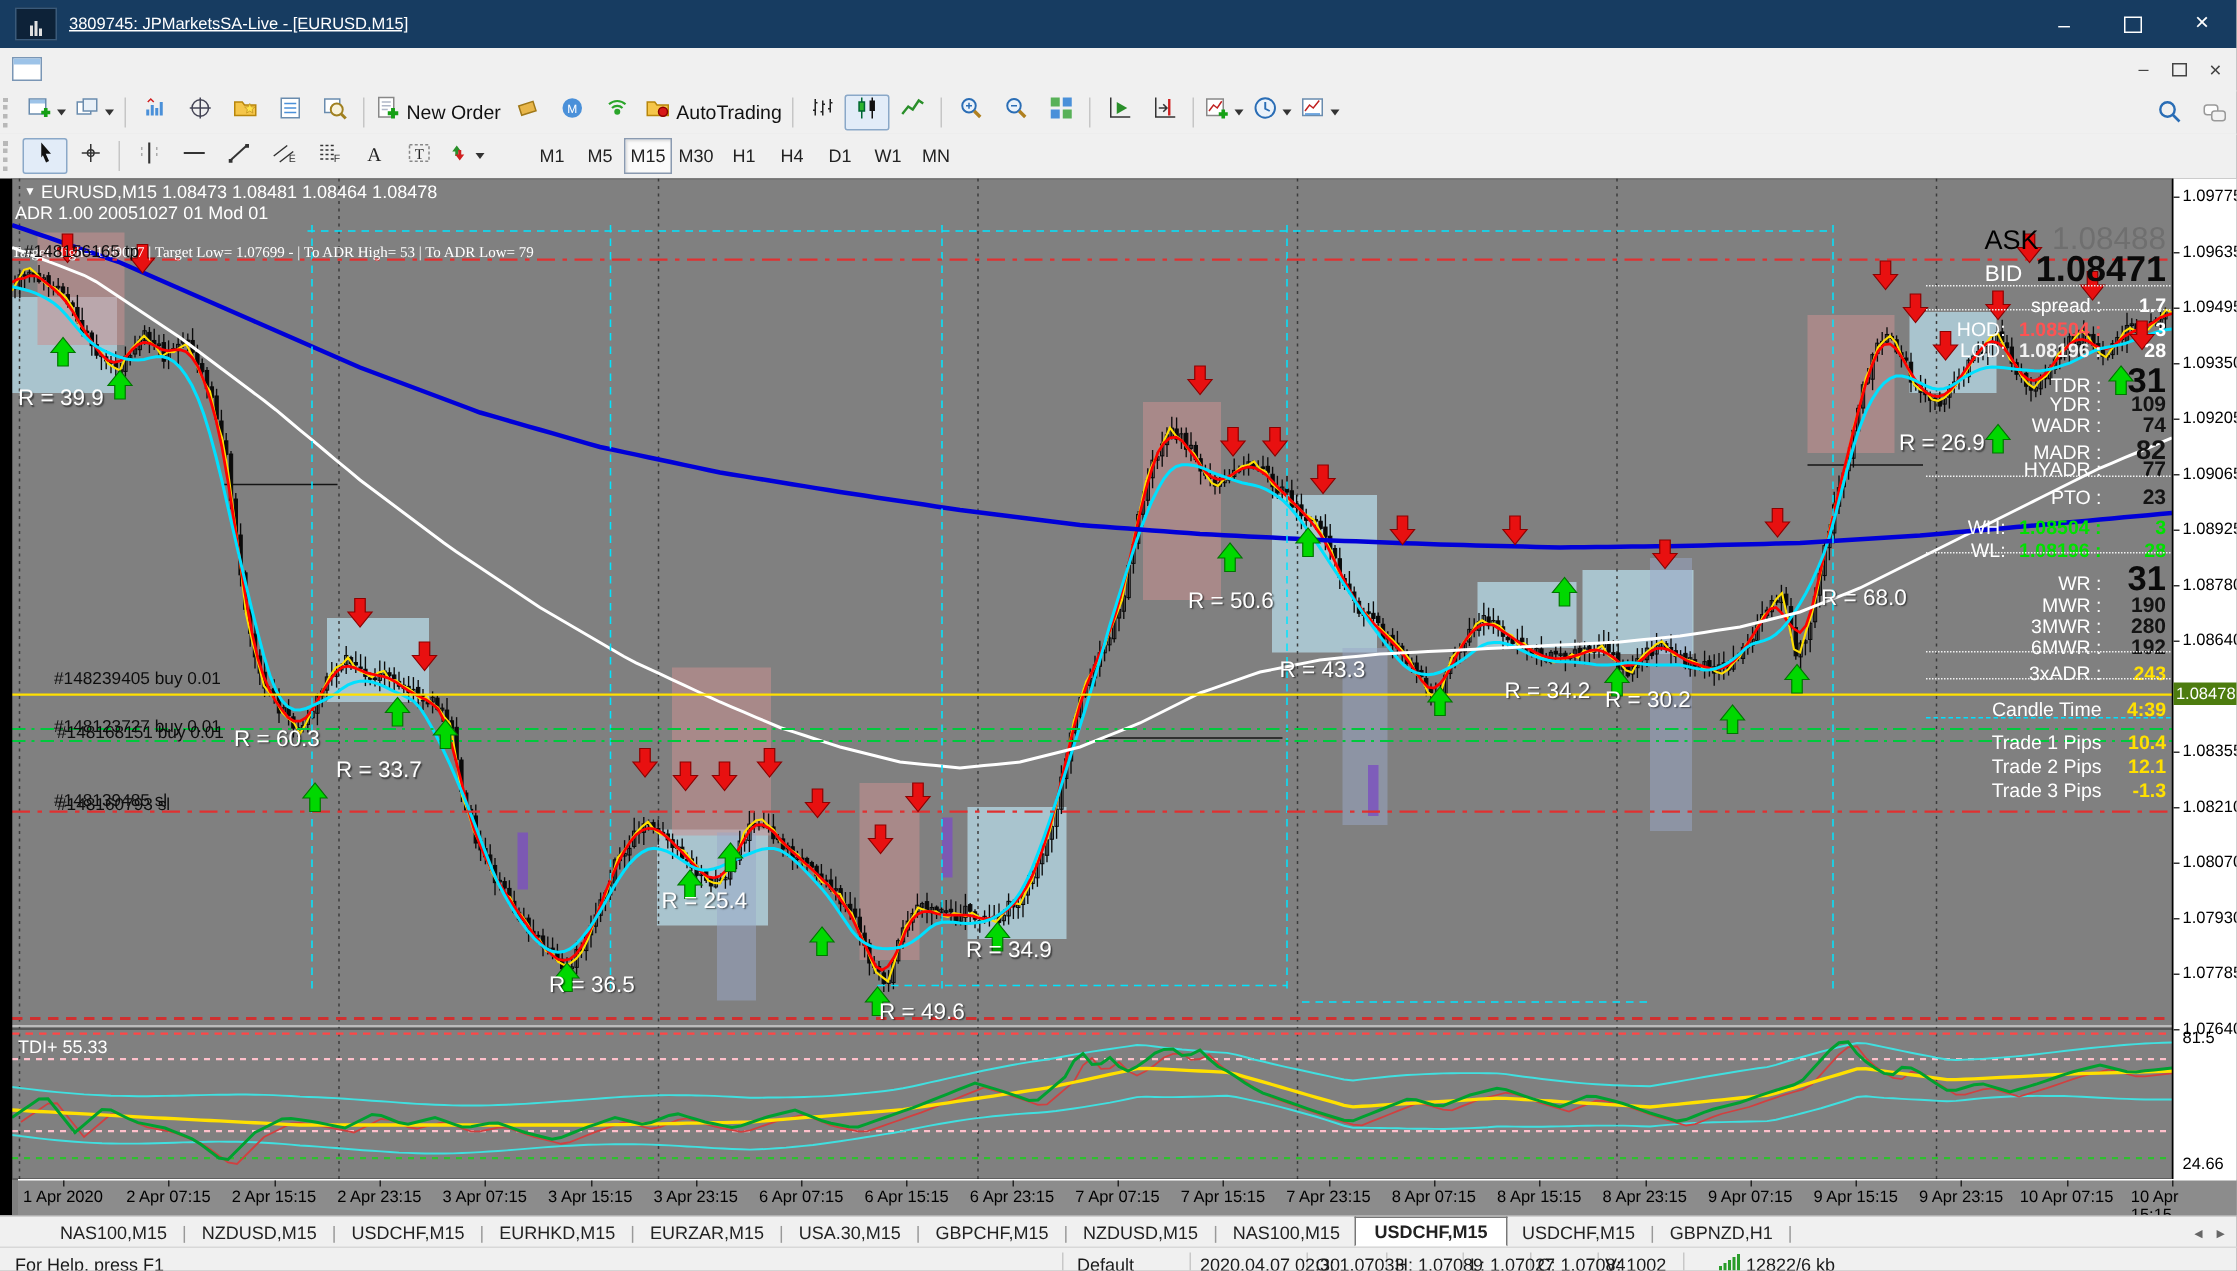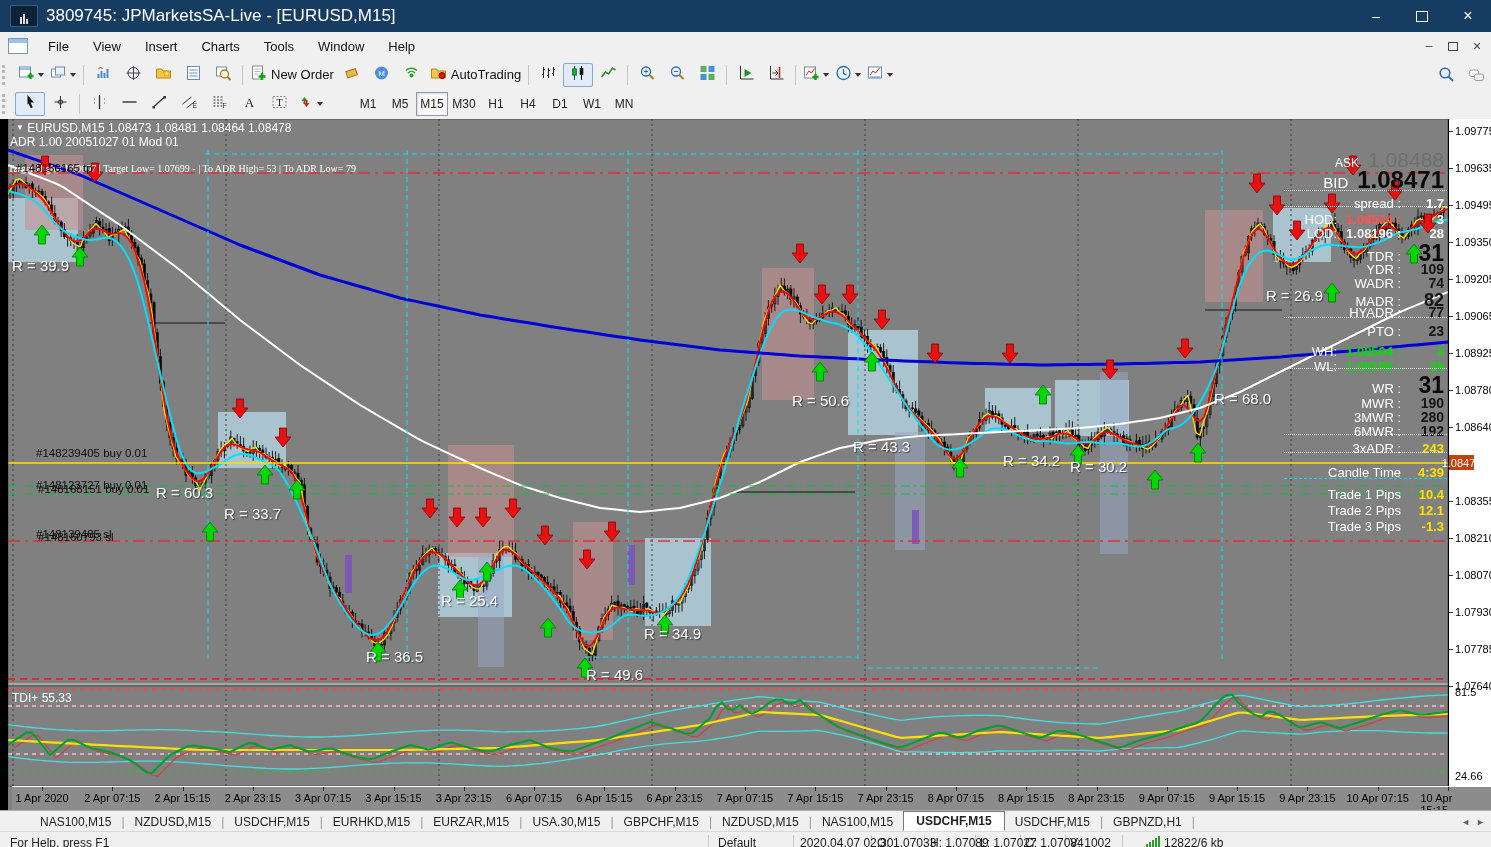--- a/index.html
+++ b/index.html
@@ -11,7 +11,7 @@
   .app-icon{width:22px;height:16px;margin:0 8px 0 10px;background:#0d2238;border:1px solid #3a5a7a;
             display:flex;align-items:flex-end;justify-content:center;gap:1px;padding:2px 2px;}
   .app-icon i{display:block;width:2px;background:#e0e0e0;}
-  .title-text{font-size:17px;}
+  .title-text{font-size:11px;text-decoration:underline;}
   .win-controls{margin-left:auto;display:flex;height:32px;}
   .win-btn{width:46px;height:32px;display:flex;align-items:center;justify-content:center;
            color:#fff;font-size:14px;cursor:default;}

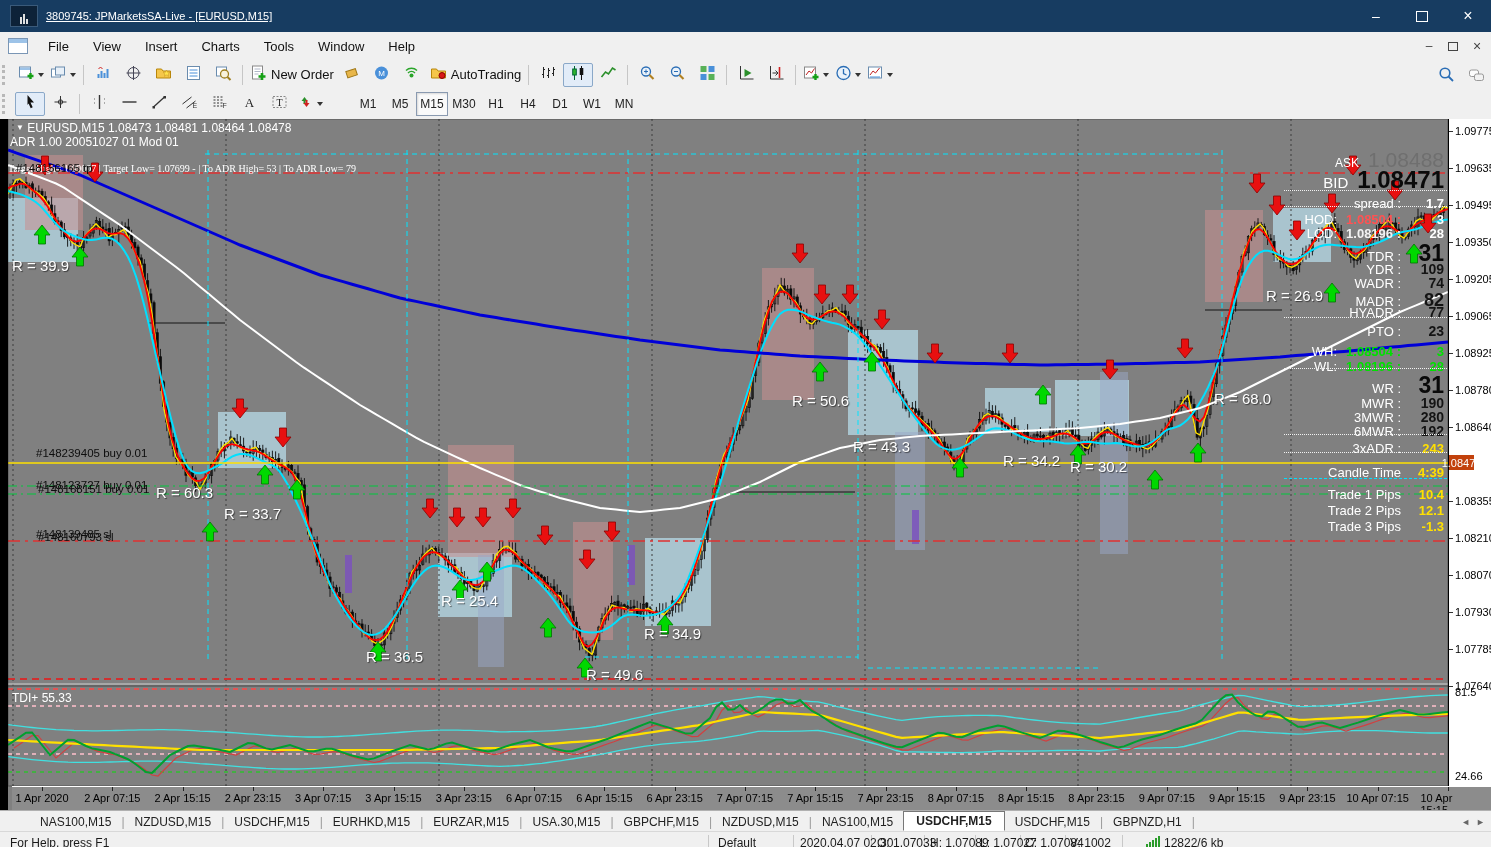--- a/index.html
+++ b/index.html
@@ -106,15 +106,6 @@
 
 <div class="menubar">
   <div class="menu-chart-icon"></div>
-  <div id="menus" style="display:flex;">
-      <div class="menu-item">File</div>
-      <div class="menu-item">View</div>
-      <div class="menu-item">Insert</div>
-      <div class="menu-item">Charts</div>
-      <div class="menu-item">Tools</div>
-      <div class="menu-item">Window</div>
-      <div class="menu-item">Help</div>
-    </div>
   <div class="child-controls">
     <div class="child-btn">–</div>
     <div class="child-btn">

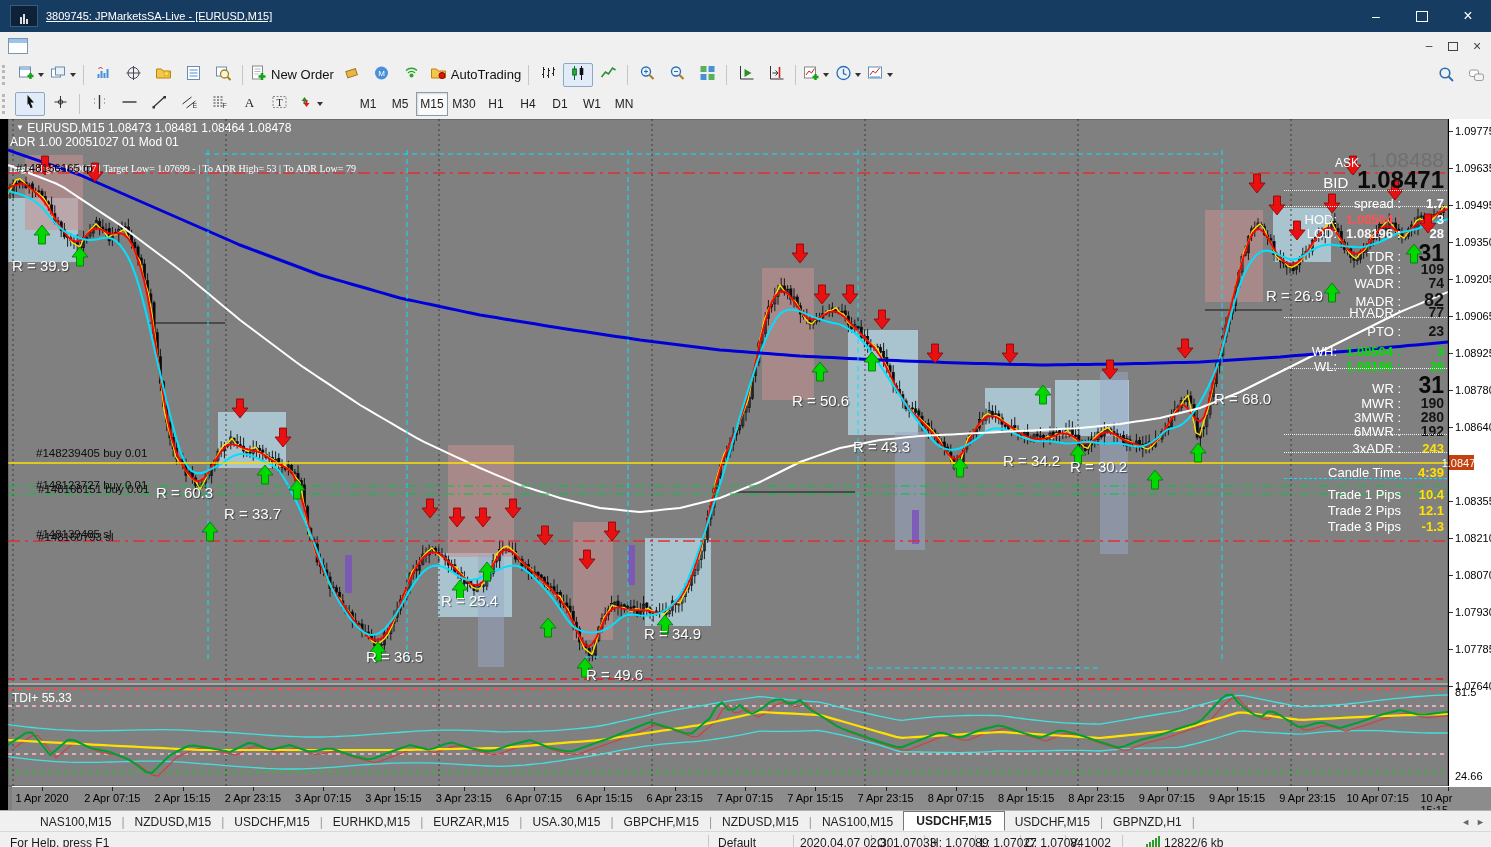--- a/index.html
+++ b/index.html
@@ -1403,7 +1403,7 @@
     <div class="ov tdi-label" style="left:12px;top:572px;">TDI+ 55.33</div>
     <div id="panel">
         <div class="p-row" style="top: 29px;">
-          <span class="p-label" style="font-size: 12px; color: #ffffff;">ASK</span>
+          <span class="p-label" style="font-size: 18px; color: #000000;">ASK</span>
           <span class="p-val" style="font-size: 21px; color: rgb(111, 111, 111); font-weight: normal;">1.08488</span>
         </div>
         <div class="p-row" style="top: 47px;">

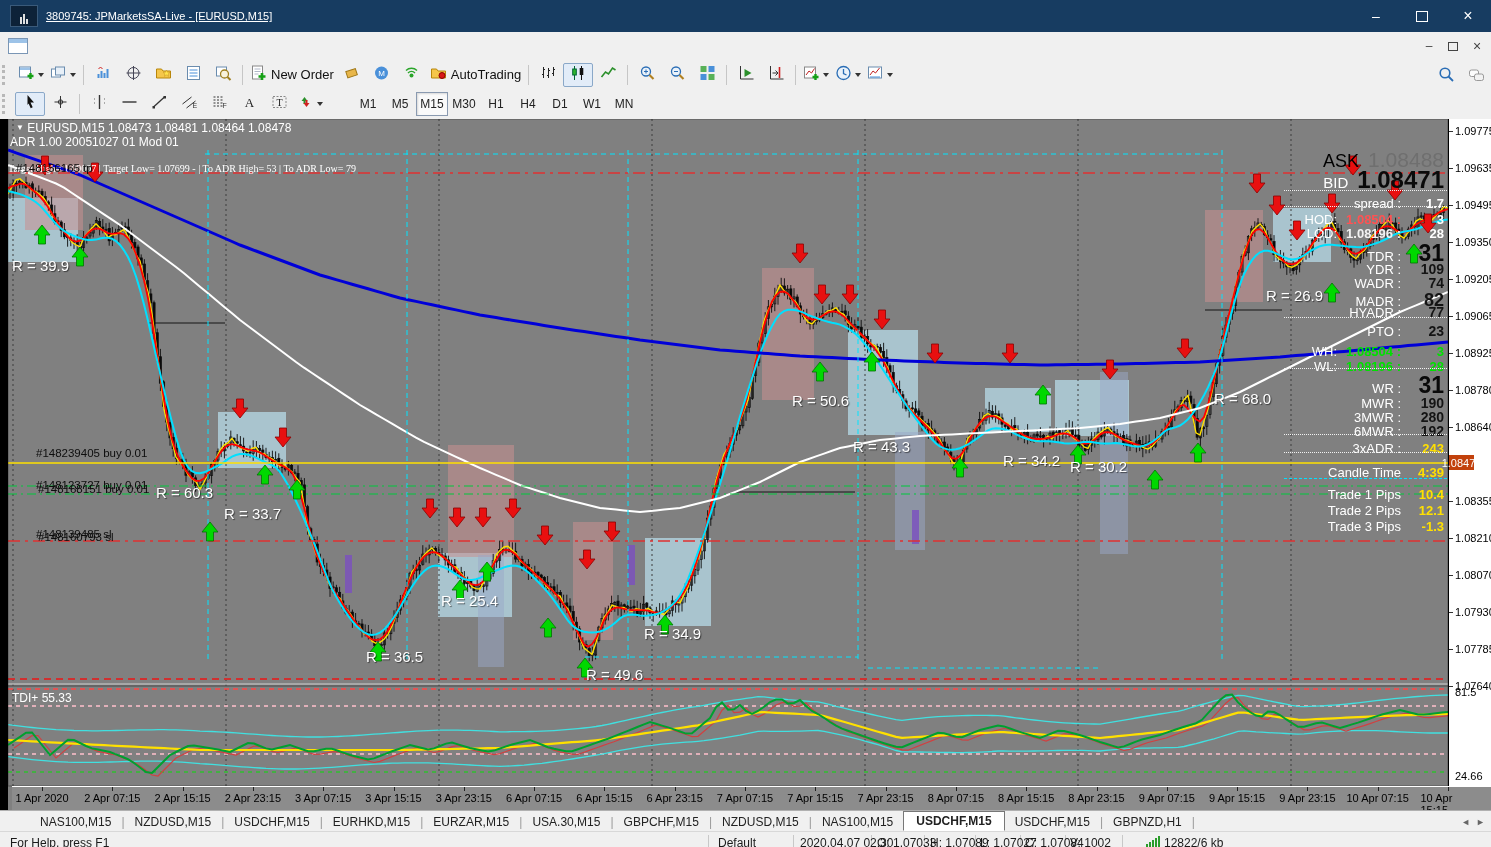--- a/index.html
+++ b/index.html
@@ -64,7 +64,7 @@
   #price-axis{position:absolute;left:1448px;top:0;width:43px;height:667px;background:#fff;border-left:1px solid #000;}
   .pa-label{position:absolute;left:6px;font-size:11px;color:#000;}
   .pa-tick{position:absolute;left:0;width:4px;height:1px;background:#333;}
-  .pa-current{position:absolute;left:0;width:25px;height:15px;background:#c2410c;color:#fff;font-size:11px;
+  .pa-current{position:absolute;left:0;width:43px;height:15px;background:#4d7c0f;color:#fff;font-size:11px;
               display:flex;align-items:center;justify-content:center;}
   
   #time-axis{position:absolute;left:12px;top:667px;width:1491px;height:24px;background:#8c8c8c;border-top:1px solid #ffffff;}

